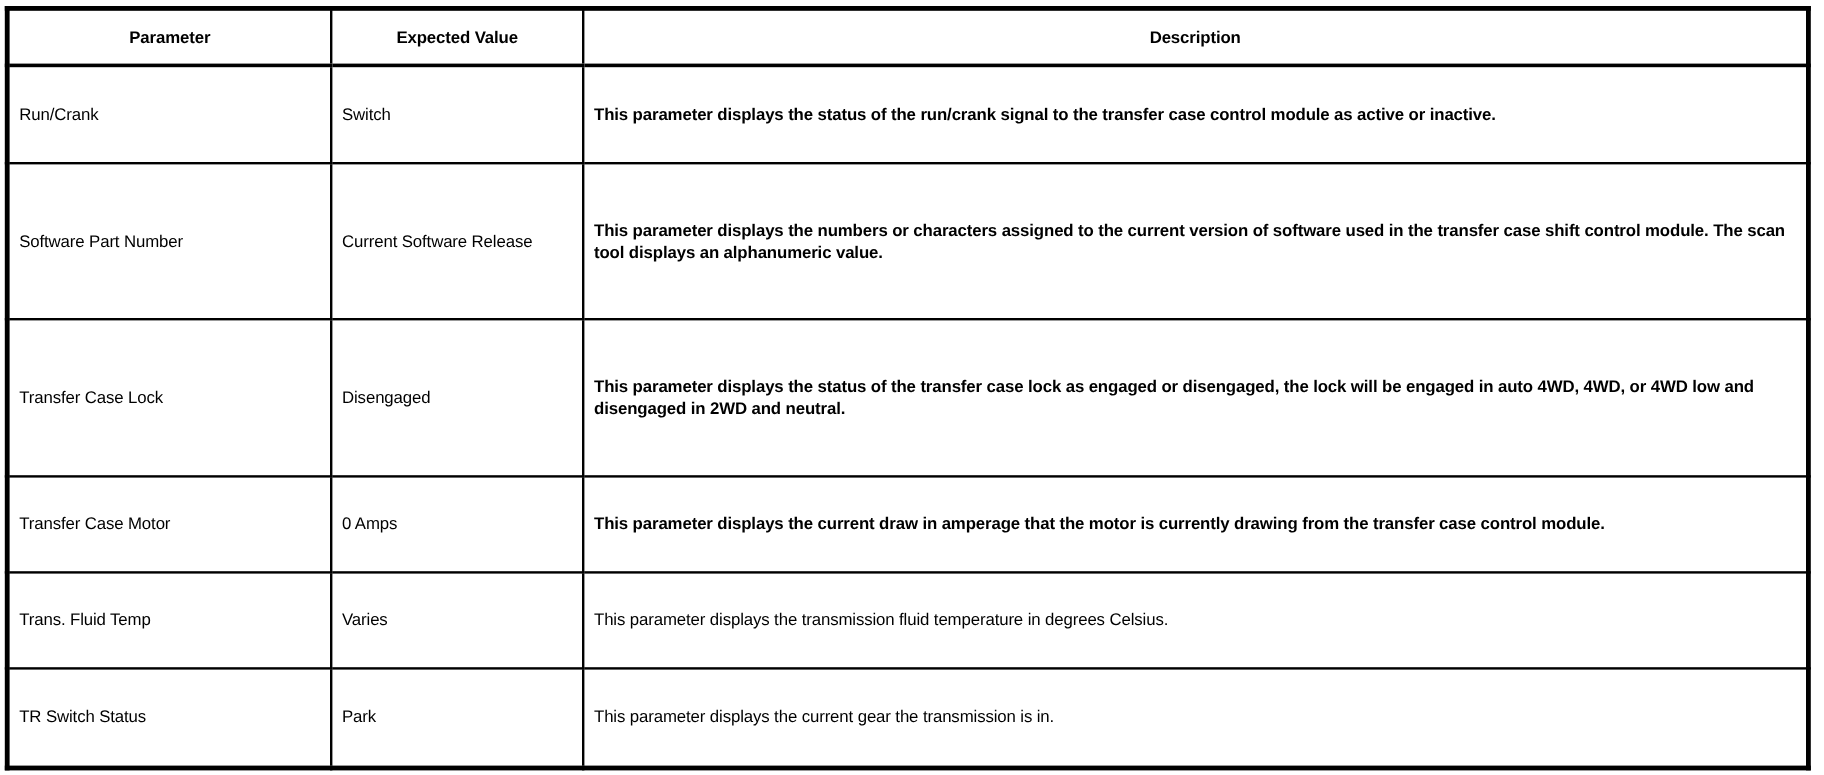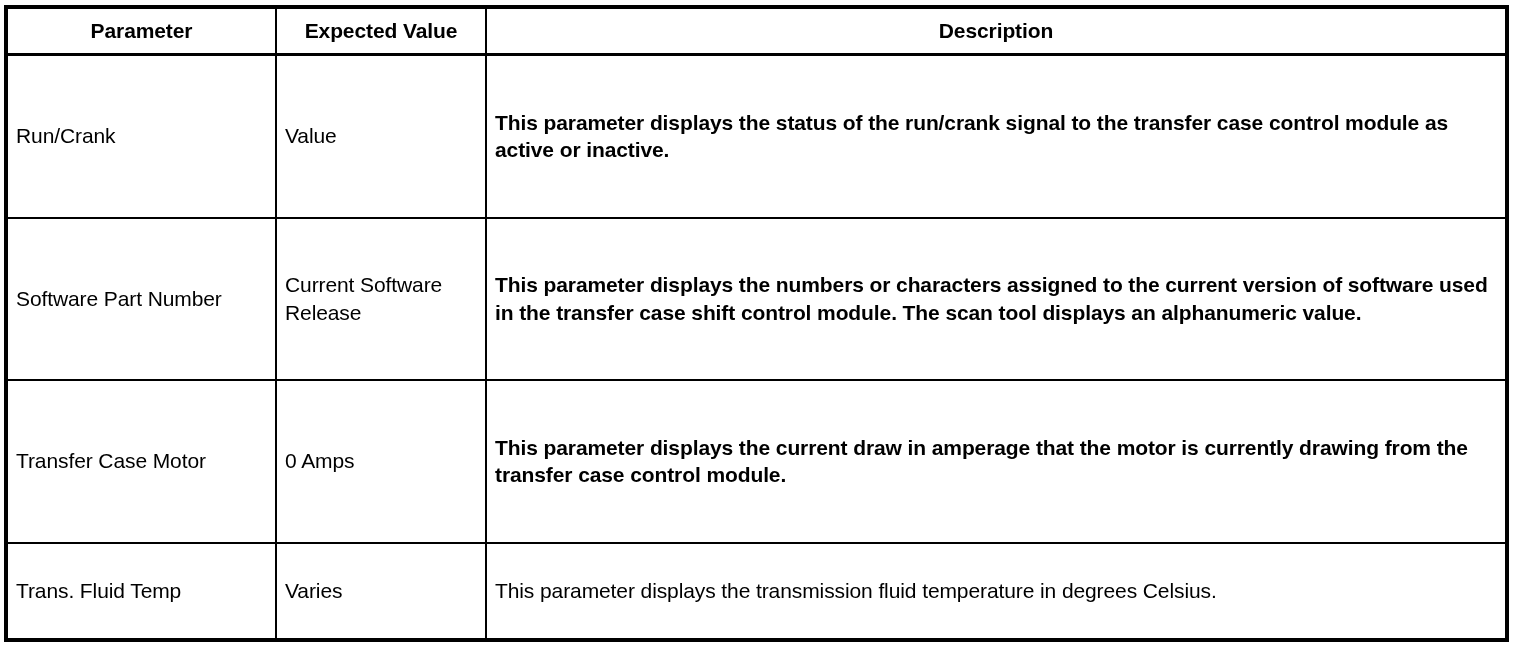--- a/index.html
+++ b/index.html
@@ -42,7 +42,7 @@
     border: 2px solid #000000;
     vertical-align: middle;
     padding: 4px 8px 5px 8px;
-    font-size: 21px;
+    font-size: 14px;
     line-height: 1.30;
     letter-spacing: -0.1px;
   }

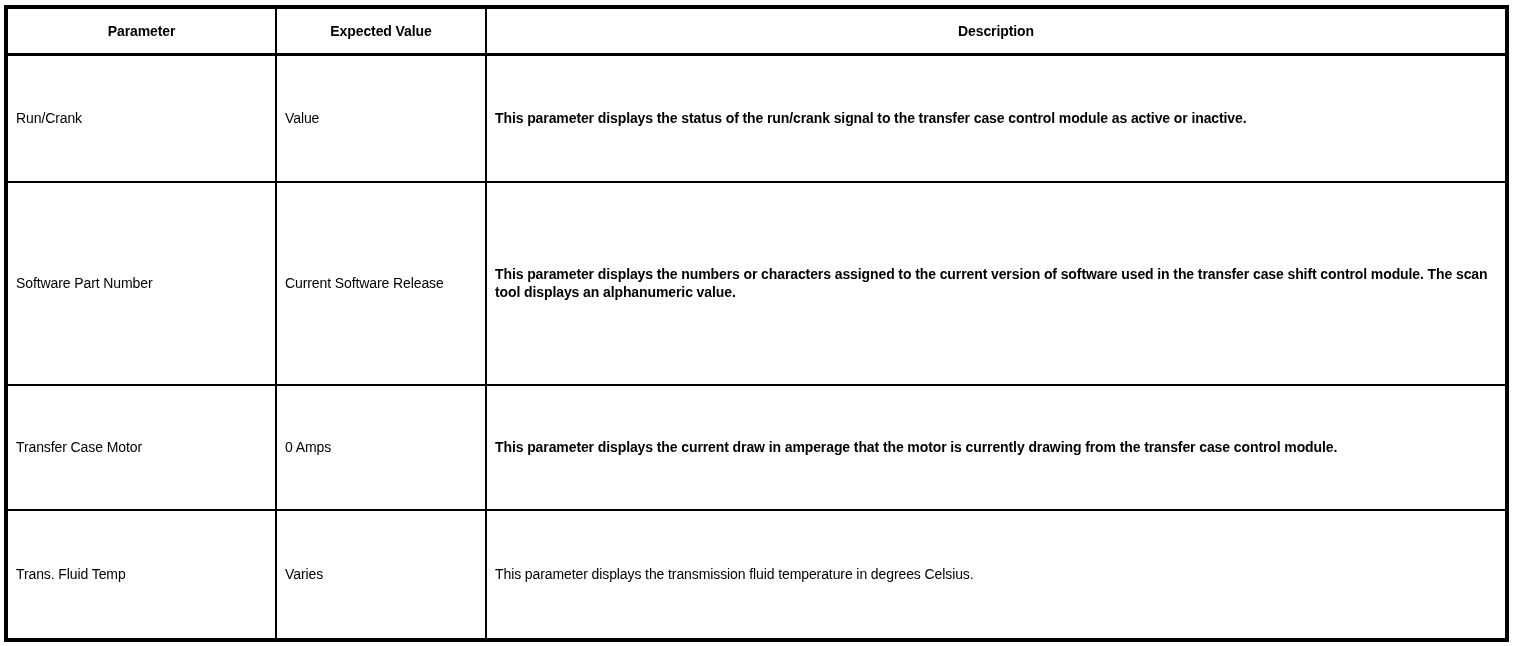--- a/index.html
+++ b/index.html
@@ -91,7 +91,7 @@
     <tbody>
         <tr class="tall">
           <td class="param-cell">Run/Crank</td>
-          <td class="value-cell">Value</td>
+          <td class="value-cell">Switch</td>
           <td class="desc-cell">This parameter displays the status of the run/crank signal to the transfer case control module as active or inactive.</td>
         </tr>
         <tr class="tall">

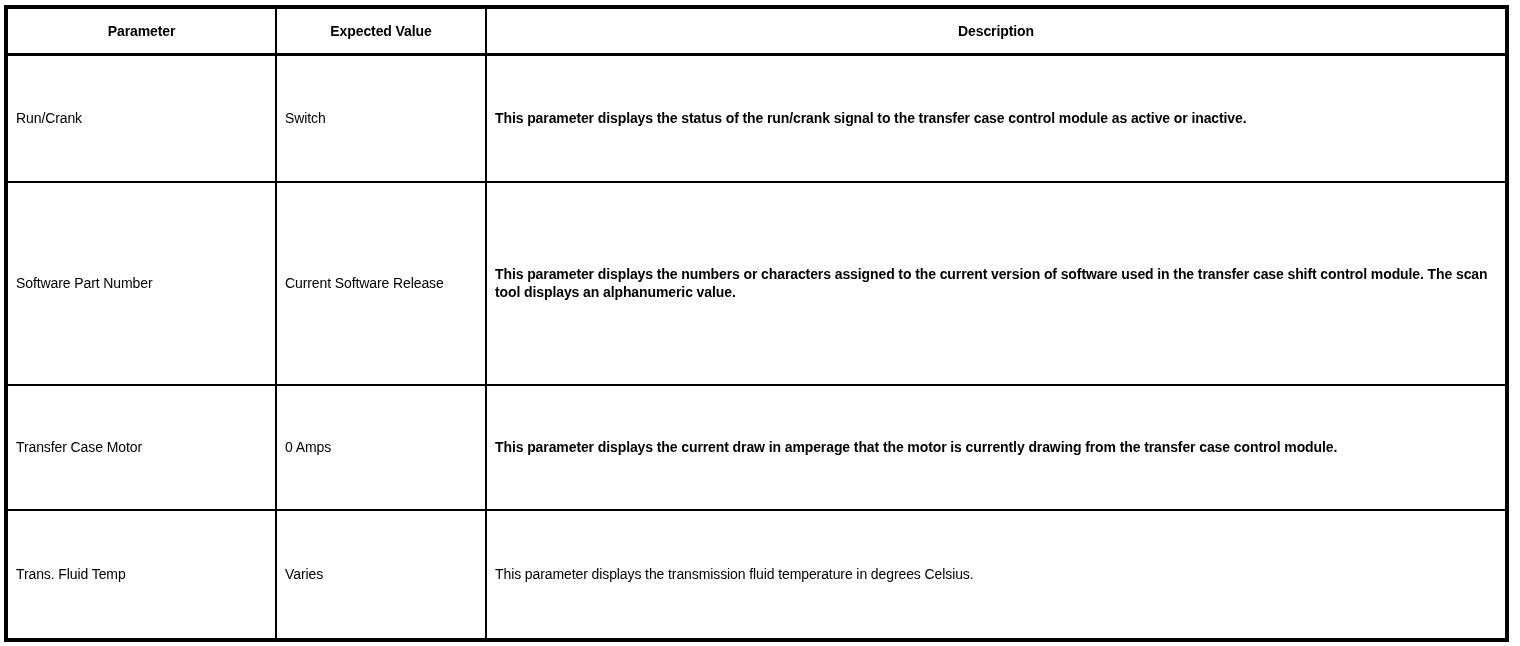--- a/index.html
+++ b/index.html
@@ -100,6 +100,11 @@
           <td class="desc-cell">This parameter displays the numbers or characters assigned to the current version of software used in the transfer case shift control module. The scan tool displays an alphanumeric value.</td>
         </tr>
         <tr class="tall">
+          <td class="param-cell">Transfer Case Lock</td>
+          <td class="value-cell">Disengaged</td>
+          <td class="desc-cell">This parameter displays the status of the transfer case lock as engaged or disengaged, the lock will be engaged in auto 4WD, 4WD, or 4WD low and disengaged in 2WD and neutral.</td>
+        </tr>
+        <tr class="tall">
           <td class="param-cell">Transfer Case Motor</td>
           <td class="value-cell">0 Amps</td>
           <td class="desc-cell">This parameter displays the current draw in amperage that the motor is currently drawing from the transfer case control module.</td>

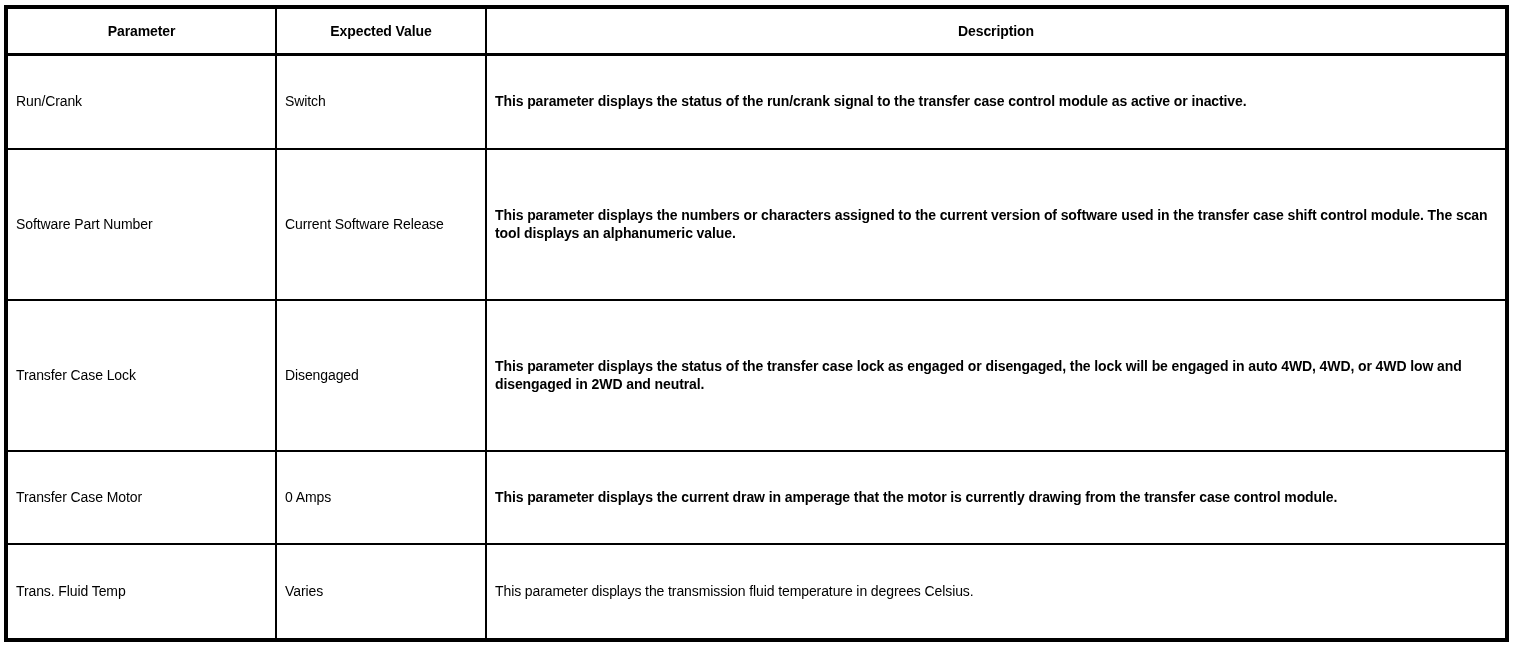--- a/index.html
+++ b/index.html
@@ -114,6 +114,11 @@
           <td class="value-cell">Varies</td>
           <td class="desc-cell">This parameter displays the transmission fluid temperature in degrees Celsius.</td>
         </tr>
+        <tr>
+          <td class="param-cell">TR Switch Status</td>
+          <td class="value-cell">Park</td>
+          <td class="desc-cell">This parameter displays the current gear the transmission is in.</td>
+        </tr>
       </tbody>
   </table>
 </div>

